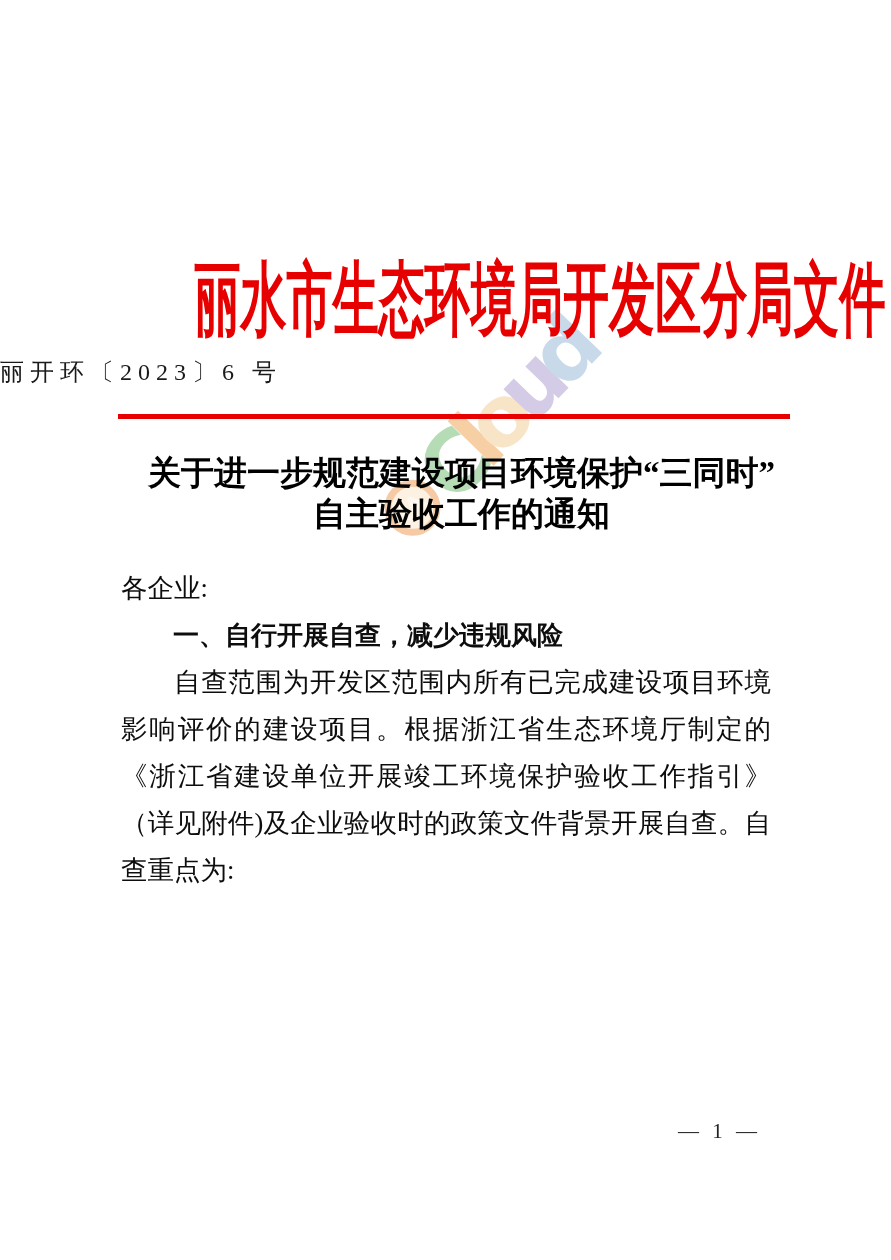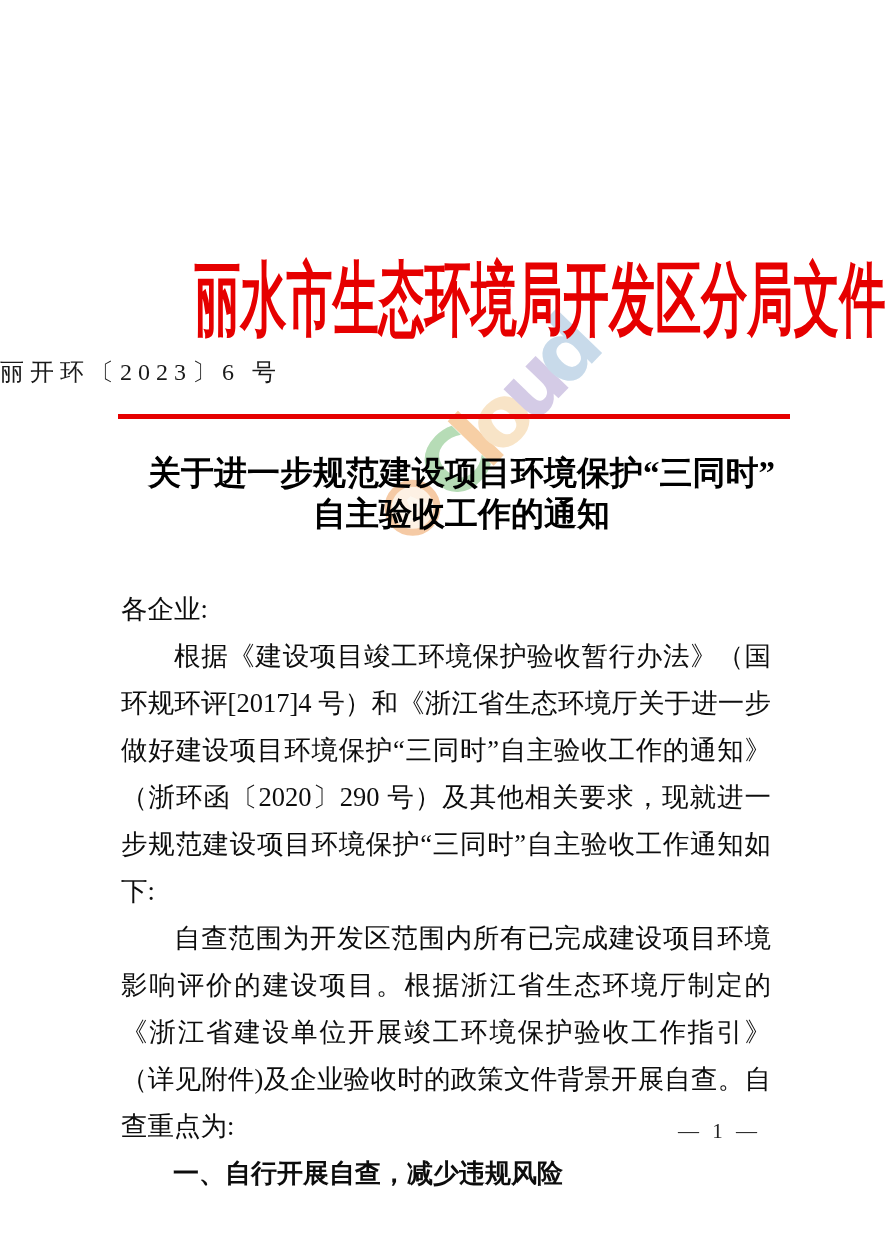--- a/index.html
+++ b/index.html
@@ -120,7 +120,7 @@
     <span>自主验收工作的通知</span>
   </h1>
 
-  <div class="body-text" style="color: rgb(13, 13, 13); margin-top: 21px;">
+  <div class="body-text" style="color: rgb(13, 13, 13);">
     <p>各企业:</p>
     <p class="indent">根据《建设项目竣工环境保护验收暂行办法》（国环规环评[2017]4 号）和《浙江省生态环境厅关于进一步做好建设项目环境保护“三同时”自主验收工作的通知》（浙环函〔2020〕290 号）及其他相关要求，现就进一步规范建设项目环境保护“三同时”自主验收工作通知如下:</p>
     <p class="indent">自查范围为开发区范围内所有已完成建设项目环境影响评价的建设项目。根据浙江省生态环境厅制定的《浙江省建设单位开展竣工环境保护验收工作指引》（详见附件)及企业验收时的政策文件背景开展自查。自查重点为:</p>

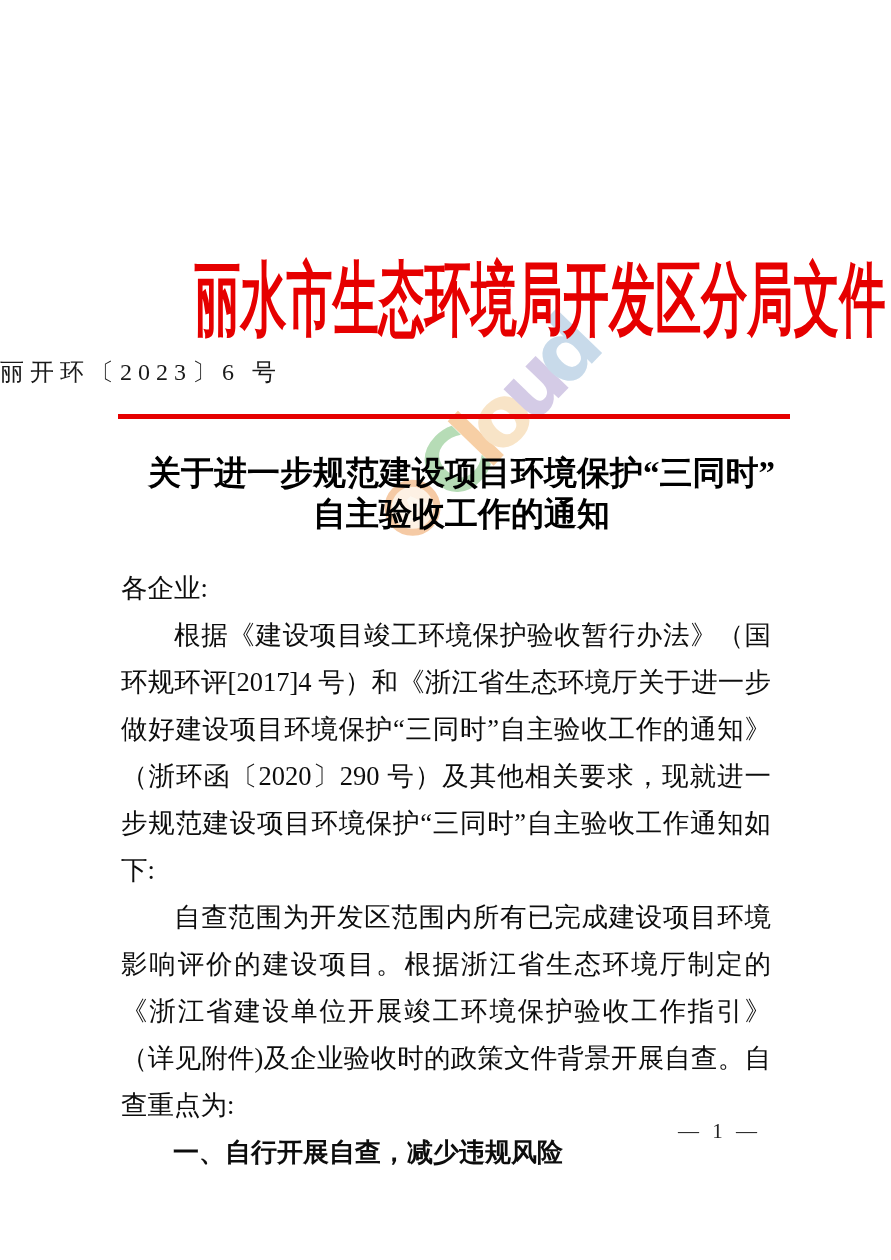--- a/index.html
+++ b/index.html
@@ -122,7 +122,6 @@
 
   <div class="body-text" style="color: rgb(13, 13, 13);">
     <p>各企业:</p>
-    <p class="indent">根据《建设项目竣工环境保护验收暂行办法》（国环规环评[2017]4 号）和《浙江省生态环境厅关于进一步做好建设项目环境保护“三同时”自主验收工作的通知》（浙环函〔2020〕290 号）及其他相关要求，现就进一步规范建设项目环境保护“三同时”自主验收工作通知如下:</p>
     <p class="indent">自查范围为开发区范围内所有已完成建设项目环境影响评价的建设项目。根据浙江省生态环境厅制定的《浙江省建设单位开展竣工环境保护验收工作指引》（详见附件)及企业验收时的政策文件背景开展自查。自查重点为:</p>
     <p class="indent section-heading">一、自行开展自查，减少违规风险</p>
   </div>

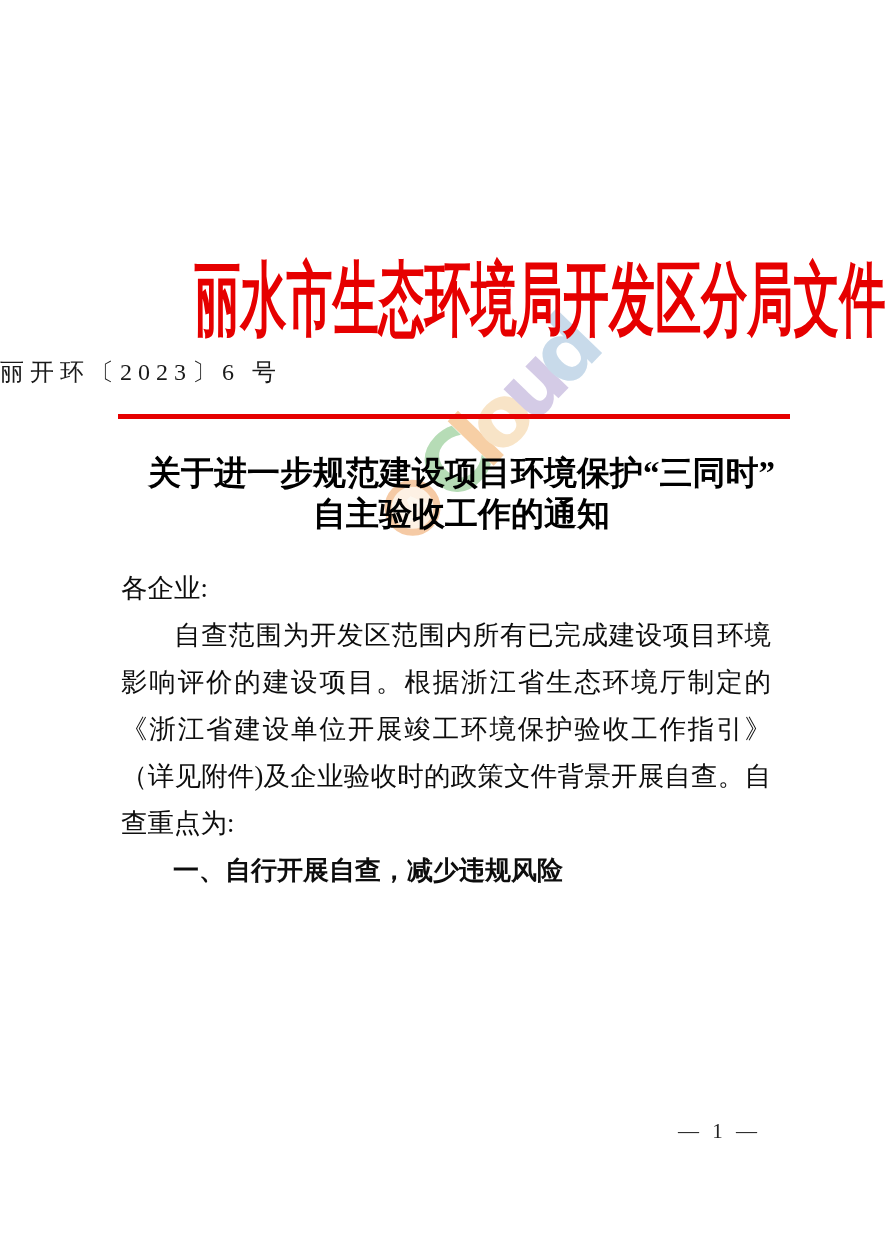--- a/index.html
+++ b/index.html
@@ -122,8 +122,8 @@
 
   <div class="body-text" style="color: rgb(13, 13, 13);">
     <p>各企业:</p>
+    <p class="indent section-heading">一、自行开展自查，减少违规风险</p>
     <p class="indent">自查范围为开发区范围内所有已完成建设项目环境影响评价的建设项目。根据浙江省生态环境厅制定的《浙江省建设单位开展竣工环境保护验收工作指引》（详见附件)及企业验收时的政策文件背景开展自查。自查重点为:</p>
-    <p class="indent section-heading">一、自行开展自查，减少违规风险</p>
   </div>
 
   <div class="page-number">— 1 —</div>

